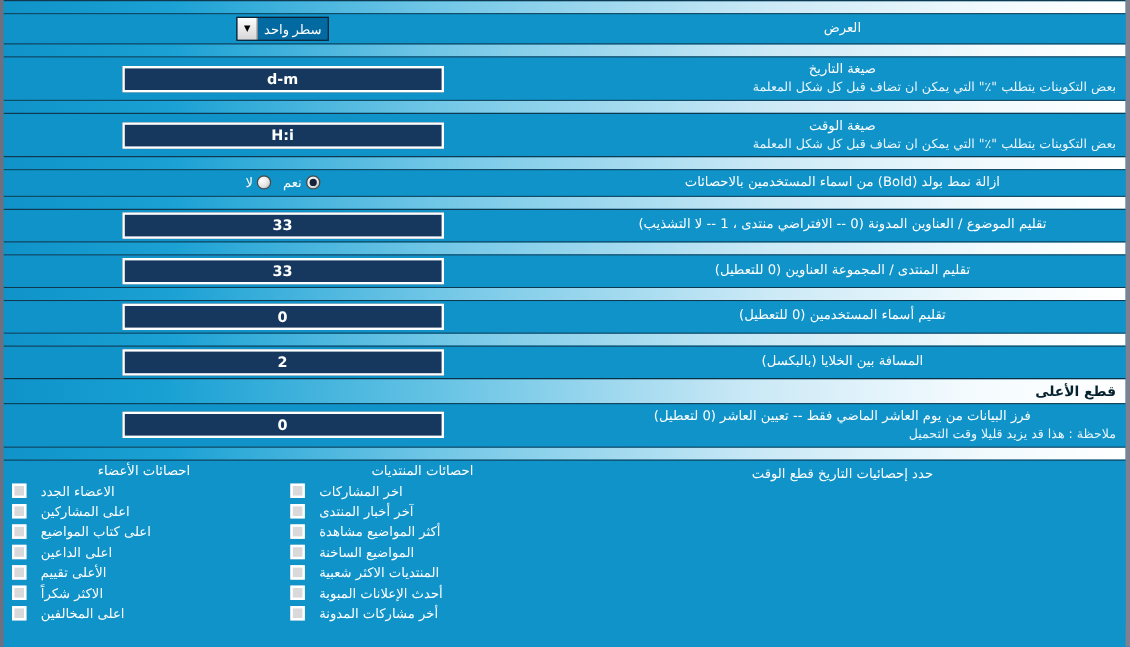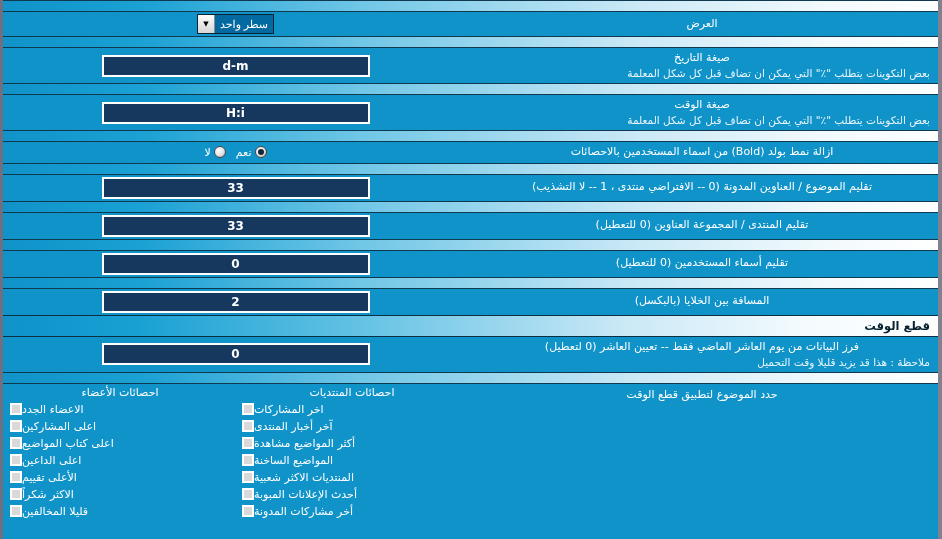--- a/index.html
+++ b/index.html
@@ -368,7 +368,7 @@
   </div>
 
   <div class="section-bar">
-    <span class="section-bar-title">قطع الوقت</span>
+    <span class="section-bar-title">قطع الأعلى</span>
   </div>
 
   <div class="row">

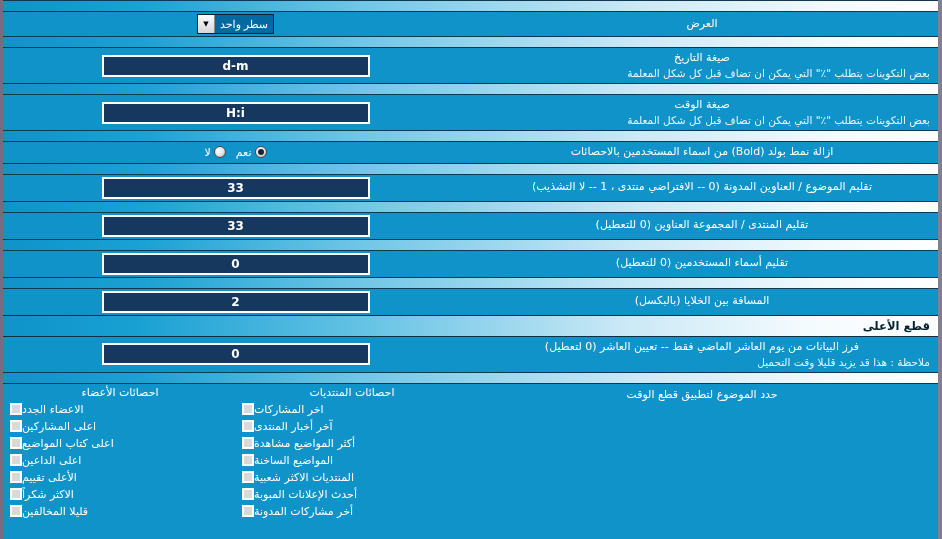--- a/index.html
+++ b/index.html
@@ -388,7 +388,7 @@
   <div class="row cb-row">
     <div class="row-inner" style="align-items:flex-start;">
       <div class="label-cell">
-        <span class="label-main">حدد الموضوع لتطبيق قطع الوقت</span>
+        <span class="label-main">حدد إحصائيات التاريخ قطع الوقت</span>
       </div>
       <div class="cb-area">
 

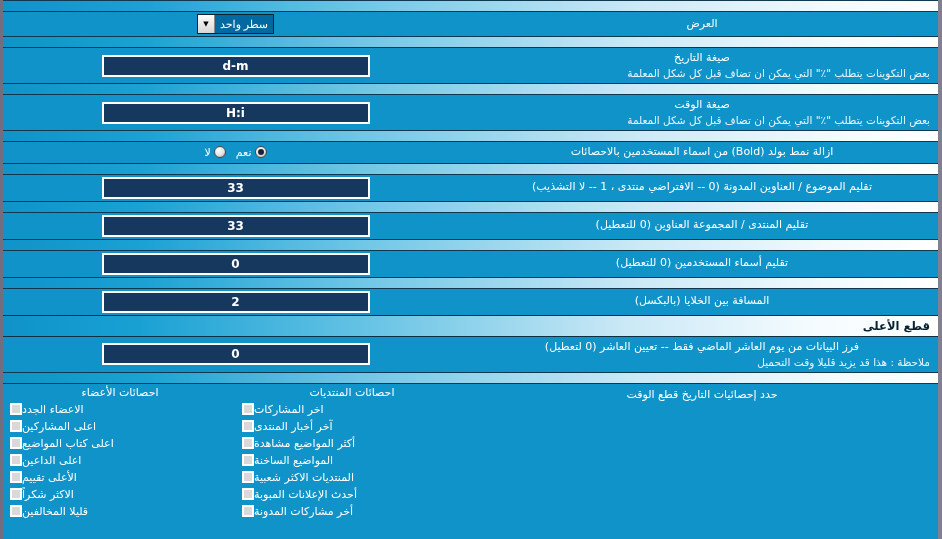--- a/index.html
+++ b/index.html
@@ -226,7 +226,7 @@
     flex-direction: row;
     align-items: center;
     justify-content: flex-end;
-    gap: 0;
+    gap: 12px;
     height: 17px;
   }
   .cb-item-label {

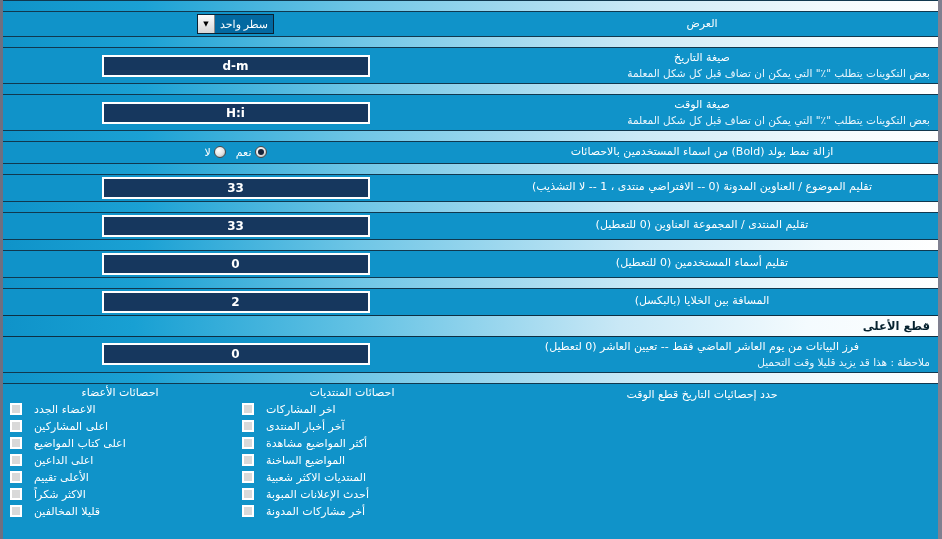--- a/index.html
+++ b/index.html
@@ -451,7 +451,7 @@
             <span class="cb-box"></span>
           </div>
           <div class="cb-item">
-            <span class="cb-item-label">قليلا المخالفين</span>
+            <span class="cb-item-label">اعلى المخالفين</span>
             <span class="cb-box"></span>
           </div>
         </div>

